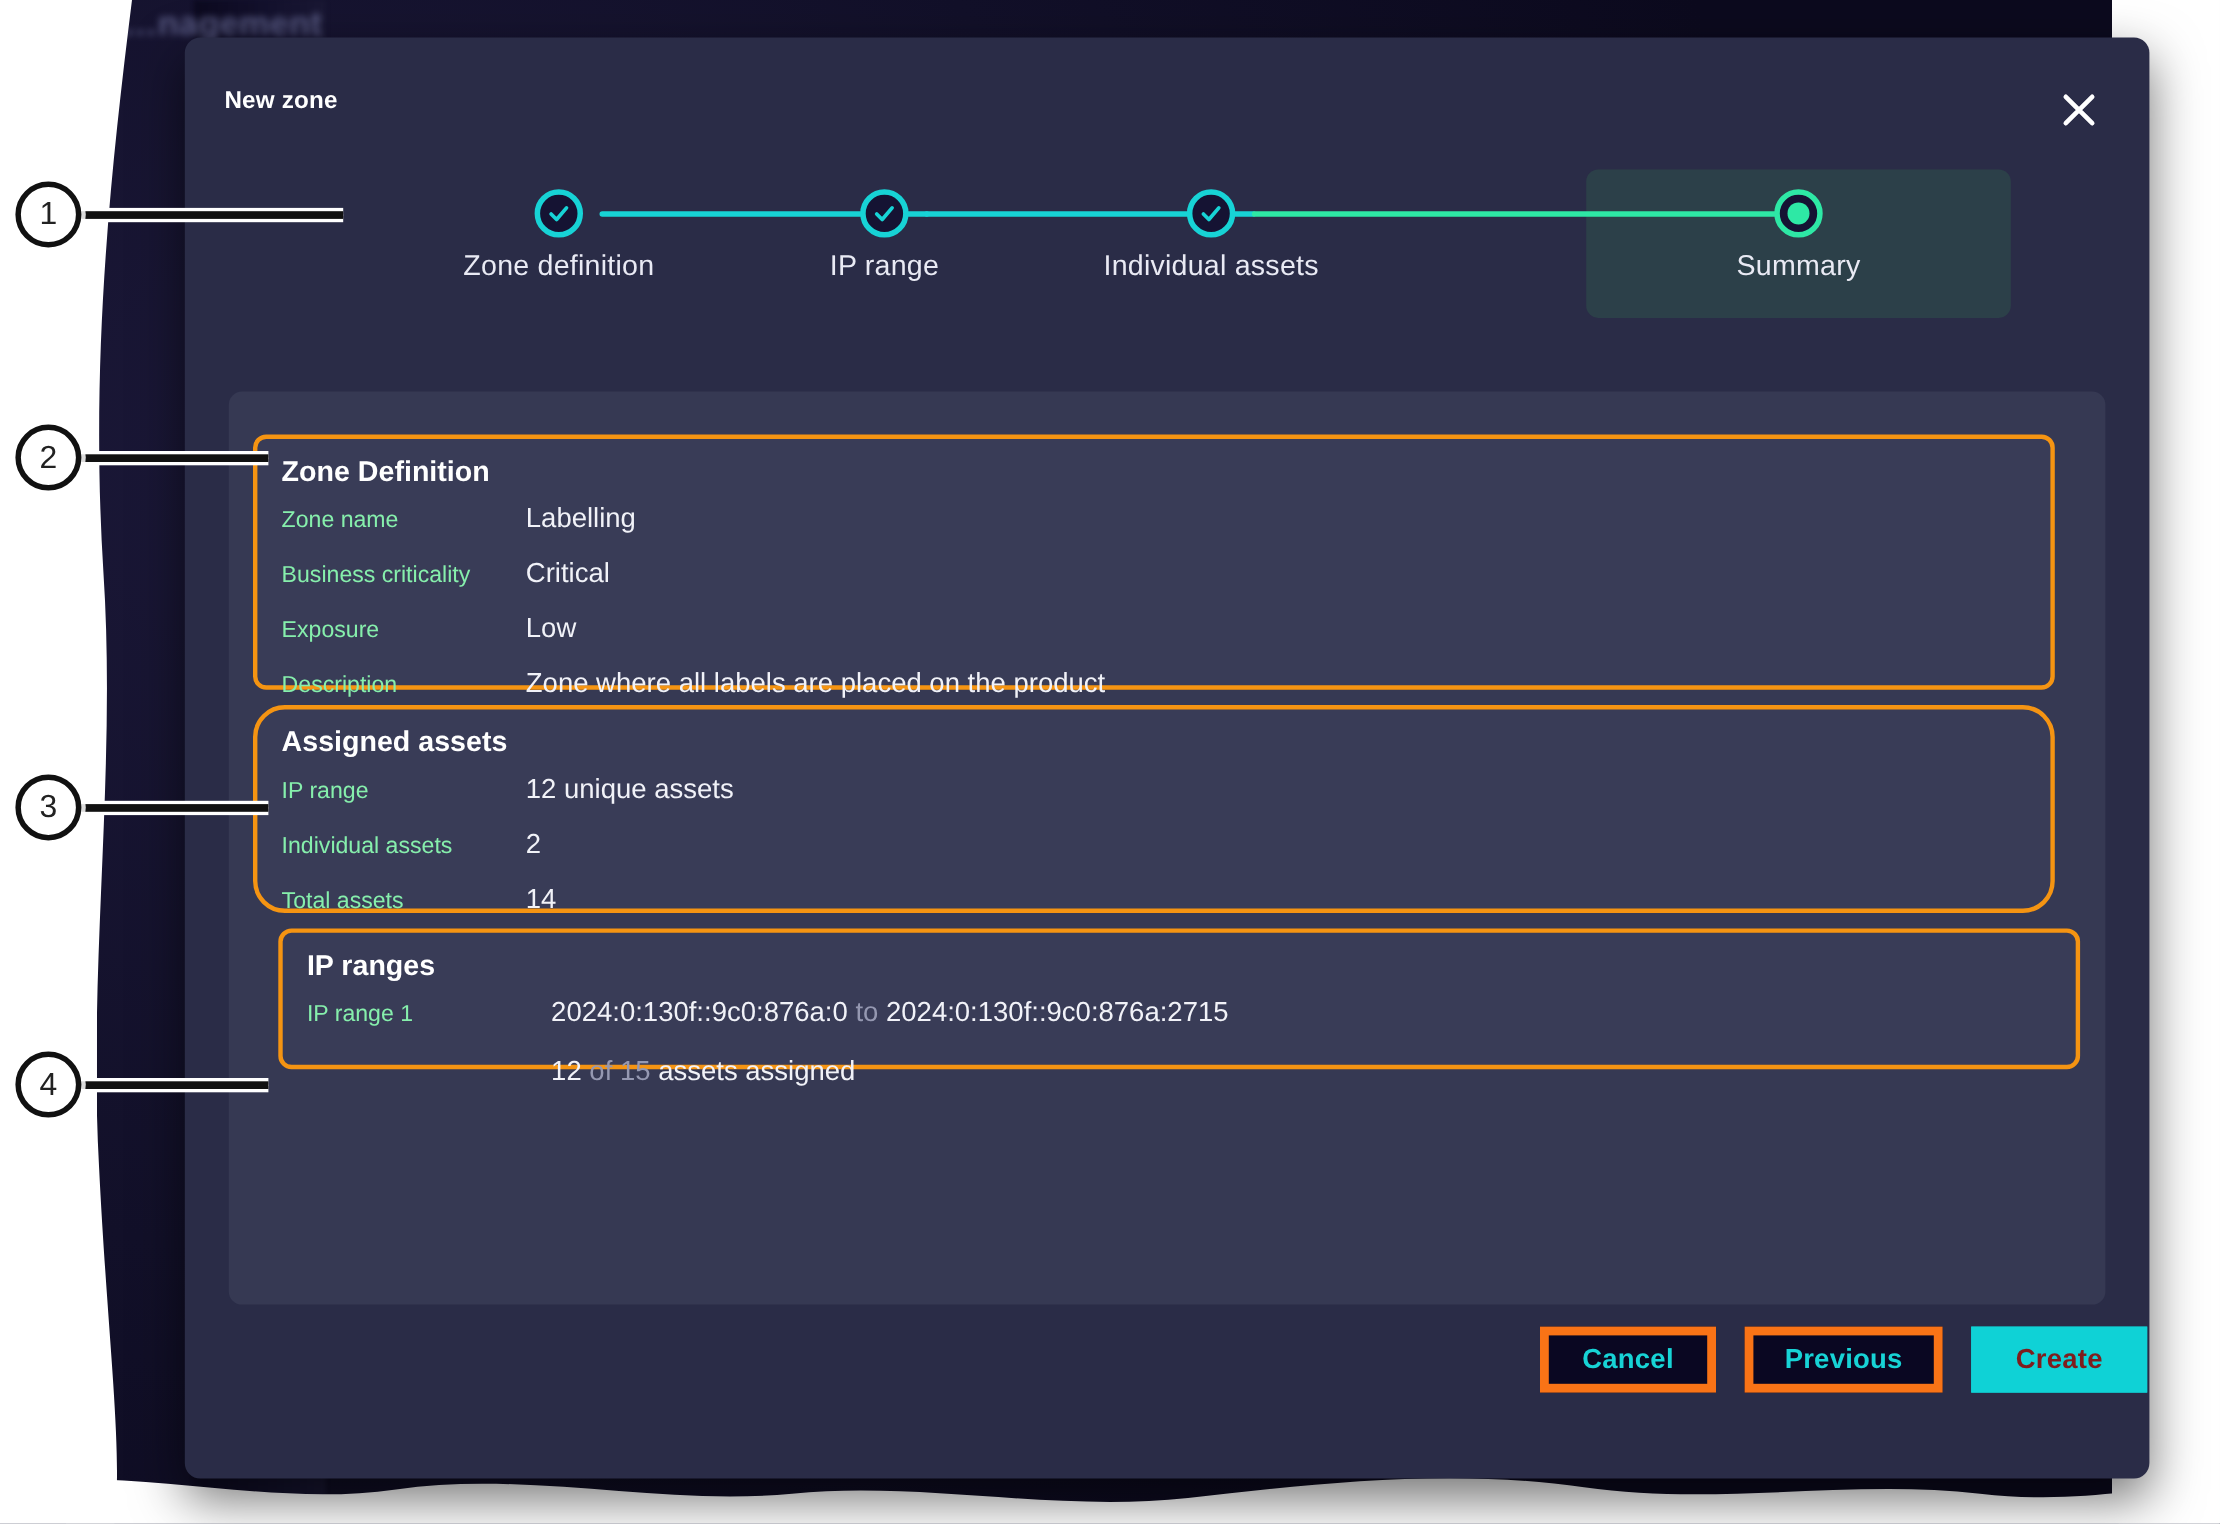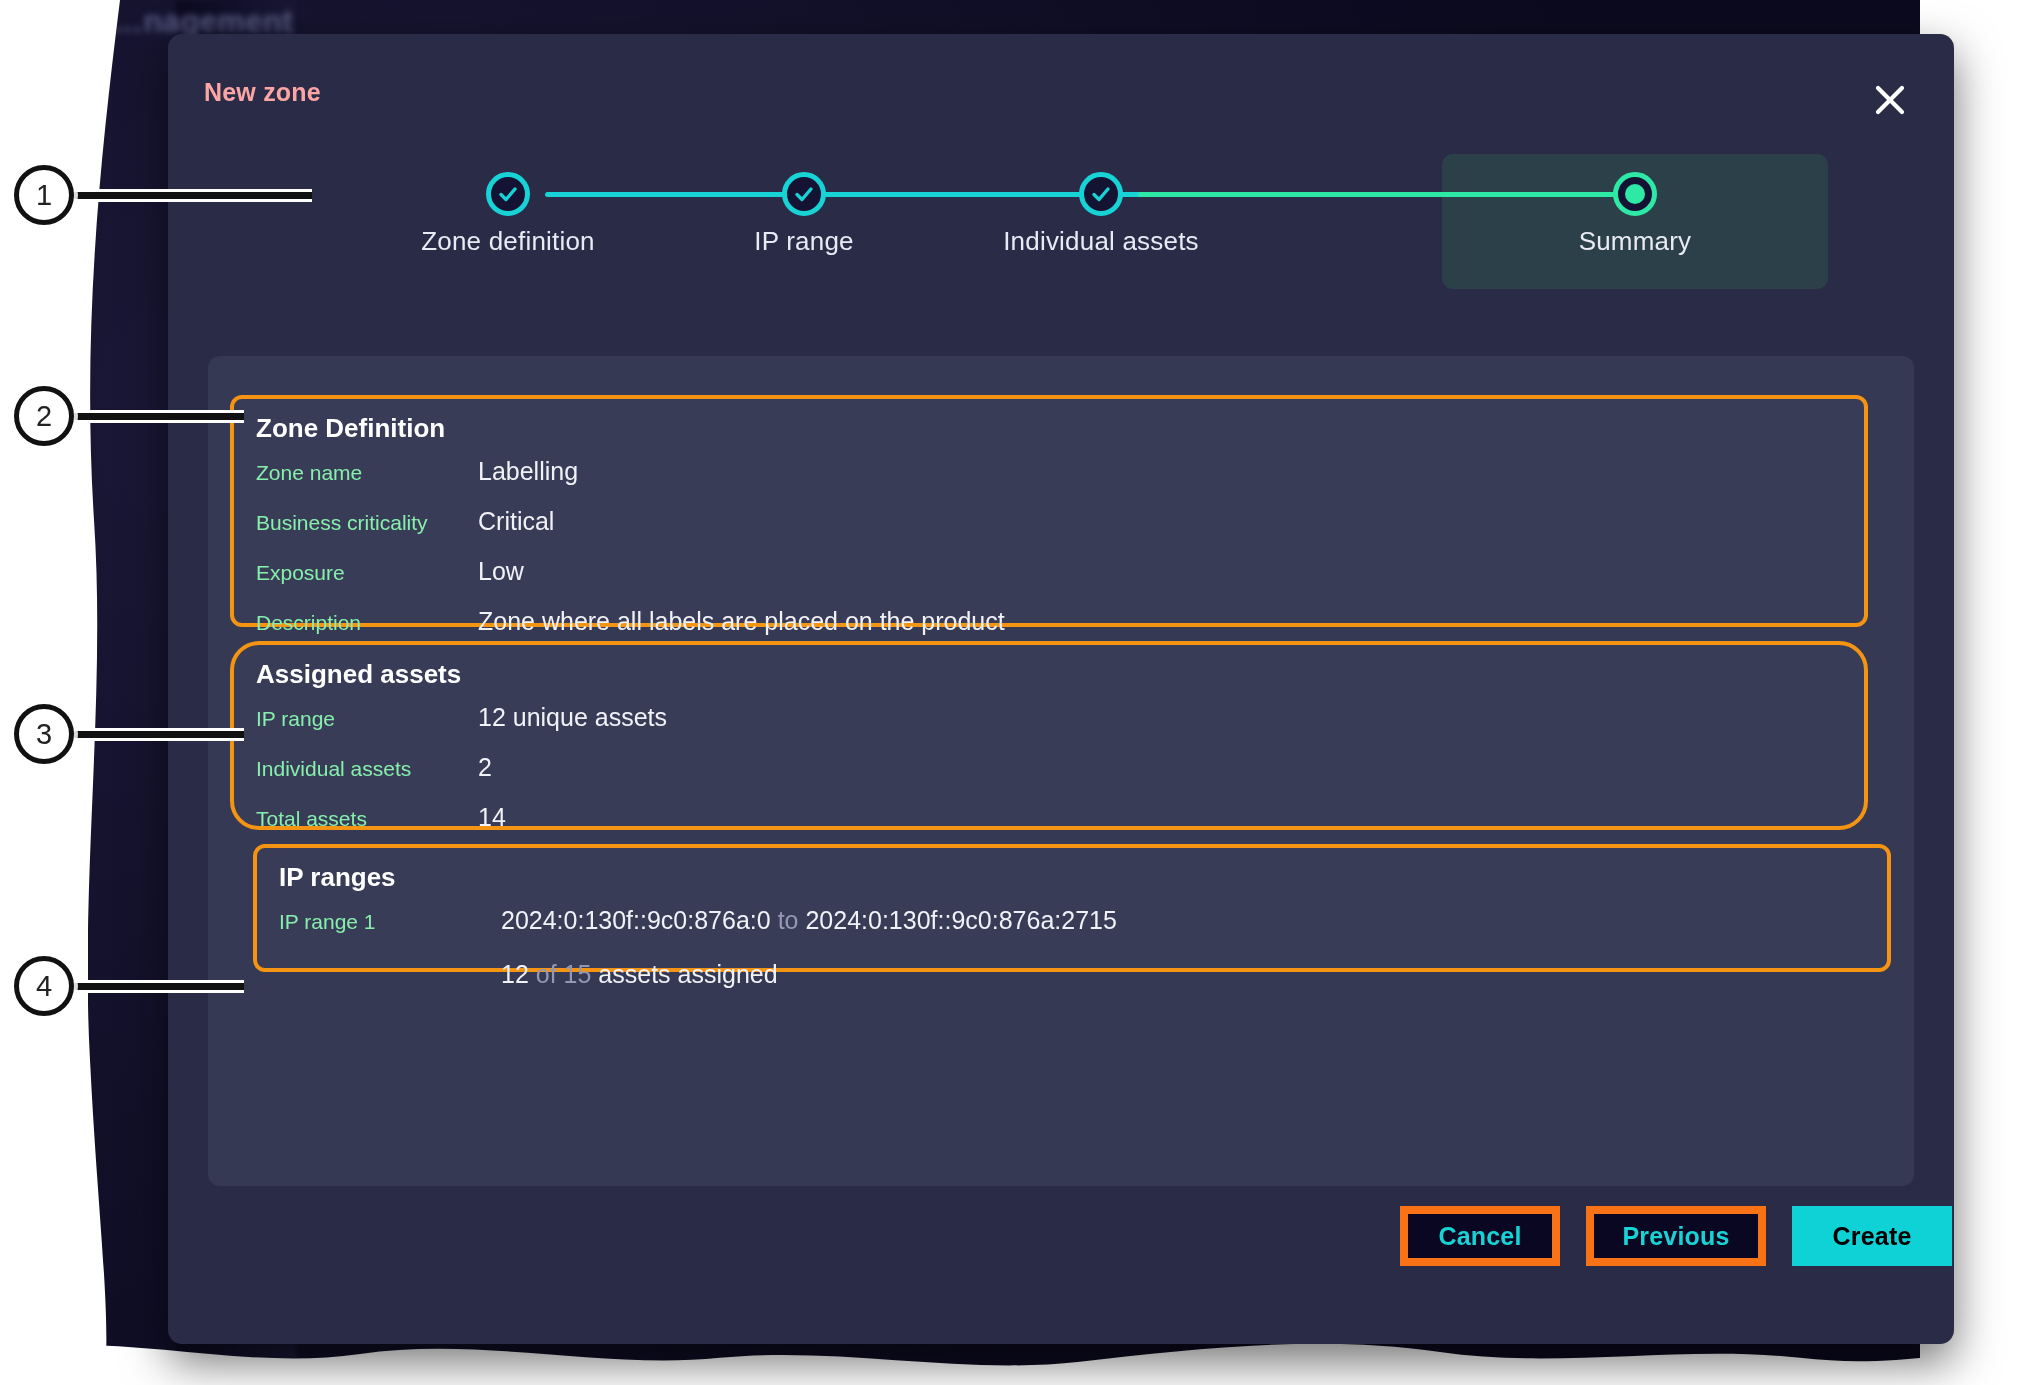--- a/index.html
+++ b/index.html
@@ -49,8 +49,8 @@
     box-shadow:0 18px 46px rgba(0,0,0,.55);
   }
   #modal-title{
-    position:absolute;left:36px;top:44px;font-size:25px;font-weight:700;
-    color:#fca5a5;letter-spacing:.2px;
+    position:absolute;left:36px;top:44px;font-size:22px;font-weight:700;
+    color:#ffffff;letter-spacing:.2px;
   }
   #close-btn{
     position:absolute;right:40px;top:42px;width:48px;height:48px;

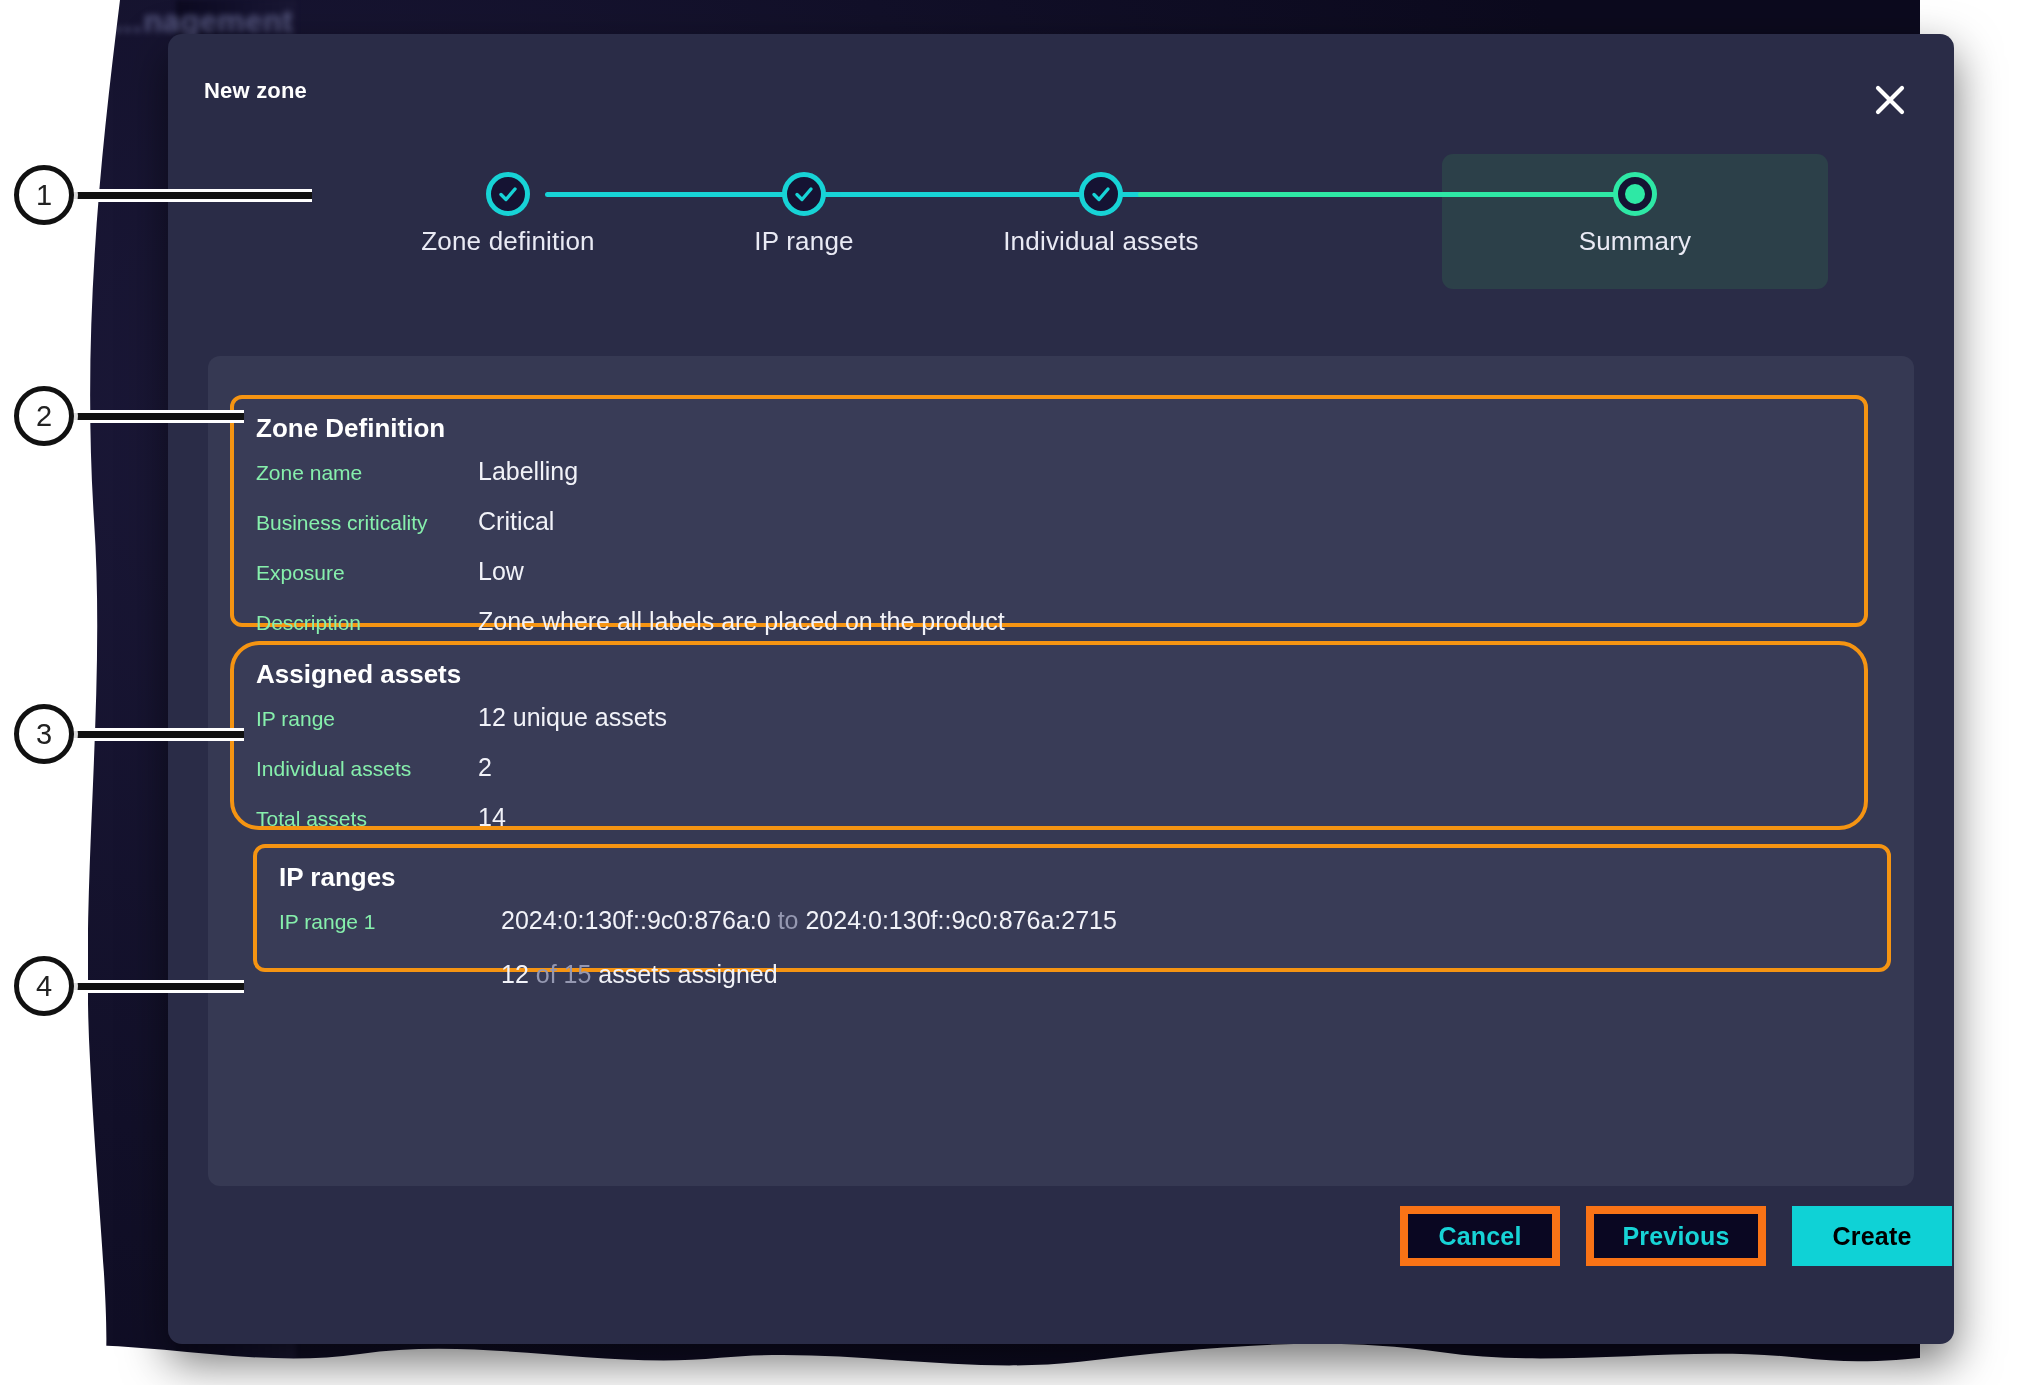--- a/index.html
+++ b/index.html
@@ -114,7 +114,7 @@
     font-size:25px;font-weight:700;letter-spacing:.2px;cursor:pointer;box-sizing:border-box;
   }
   .btn.ghost{background:#0a0722;border:8px solid #f97316;color:#17d3d6;}
-  .btn.primary{background:#0fd2d6;border:2px solid #0fd2d6;color:#000000;}
+  .btn.primary{background:#0fd2d6;border:2px solid #0fd2d6;color:#7f1d1d;}
   #btn-cancel{left:1232px;width:160px;}
   #btn-previous{left:1418px;width:180px;}
   #btn-create{left:1624px;width:160px;}

